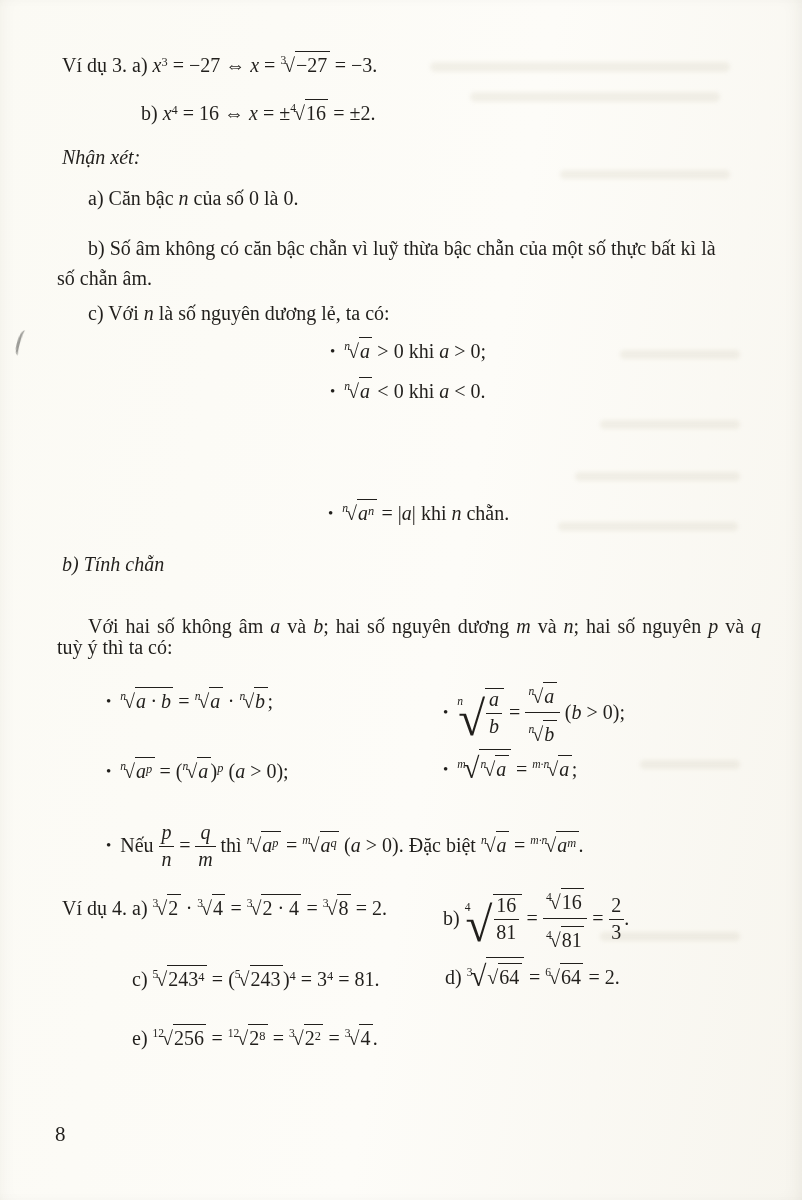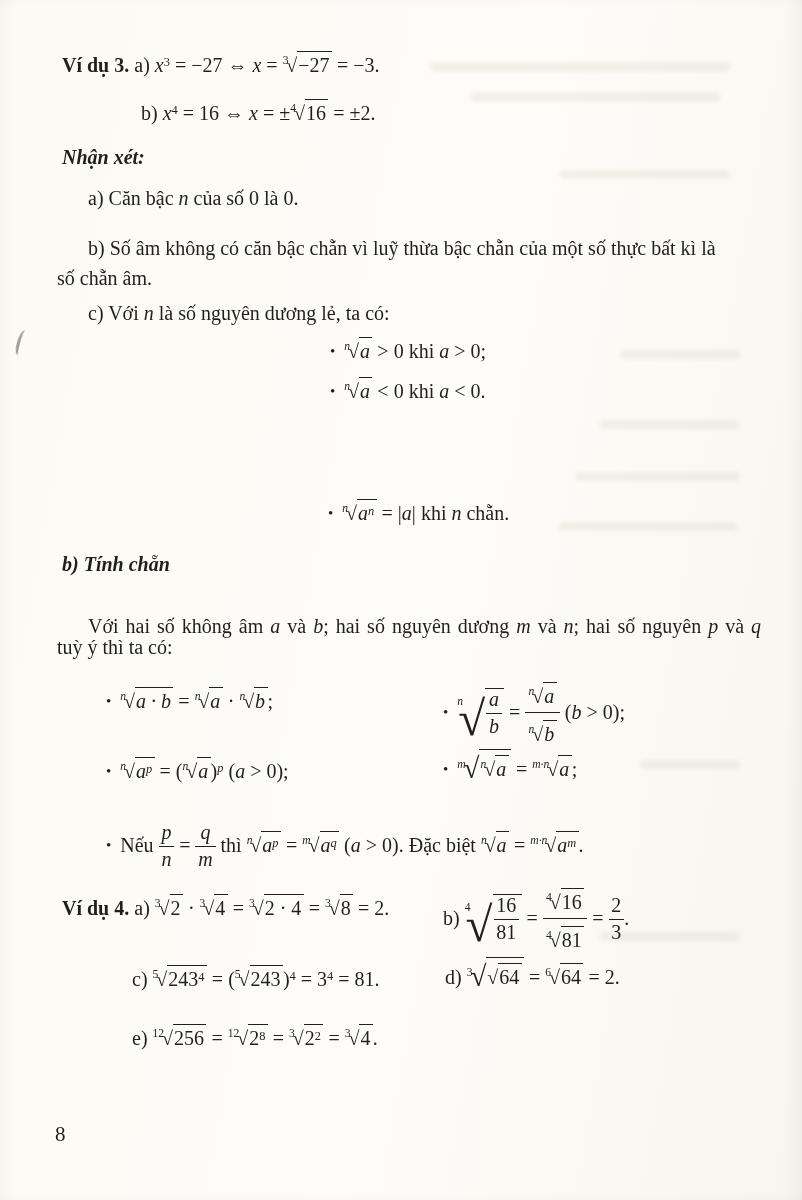--- a/index.html
+++ b/index.html
@@ -12,7 +12,7 @@
     font-family:"Liberation Serif","DejaVu Serif",serif; color:#211f1c;
   }
   .line { position:absolute; white-space:nowrap; font-size:20px; line-height:1.35; }
-  .b { font-weight:bold; }
+  .b { font-weight:normal; }
   .i { font-style:italic; }
   .e { font-size:0.62em; vertical-align:0.5em; }
   .rad .e { vertical-align:0.38em; }

